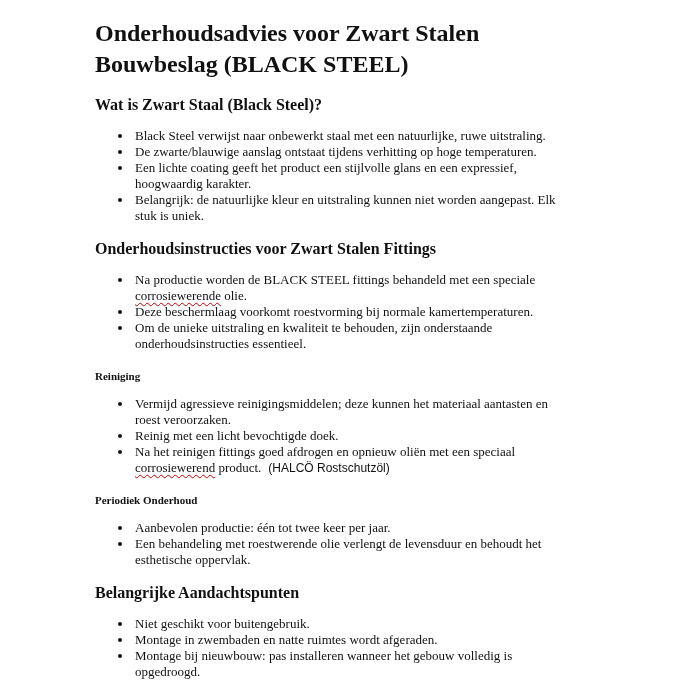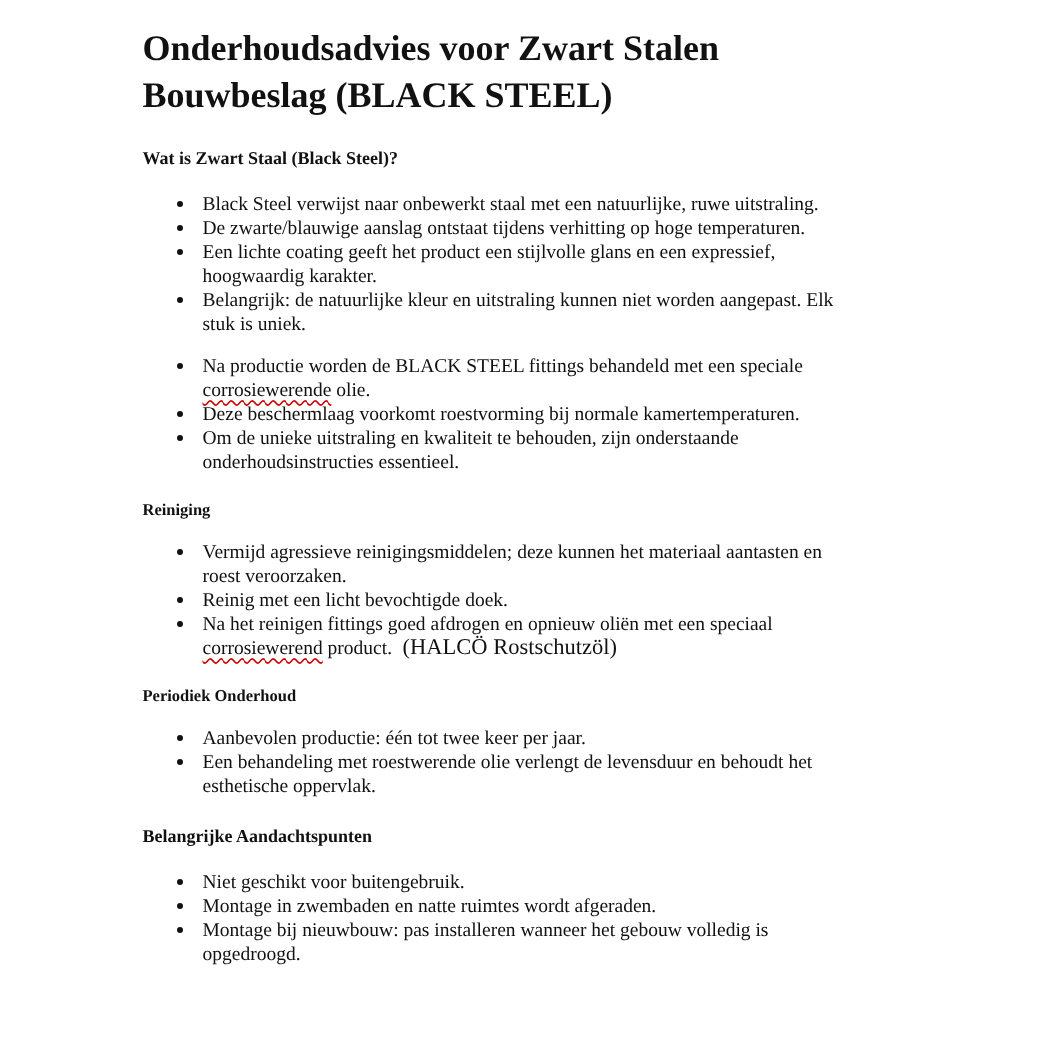--- a/index.html
+++ b/index.html
@@ -28,7 +28,7 @@
     margin: 0;
   }
   h2.section-heading {
-    font-size: 12px;
+    font-size: 16px;
     line-height: 22px;
     font-weight: bold;
     margin: 14px 0 0 0;

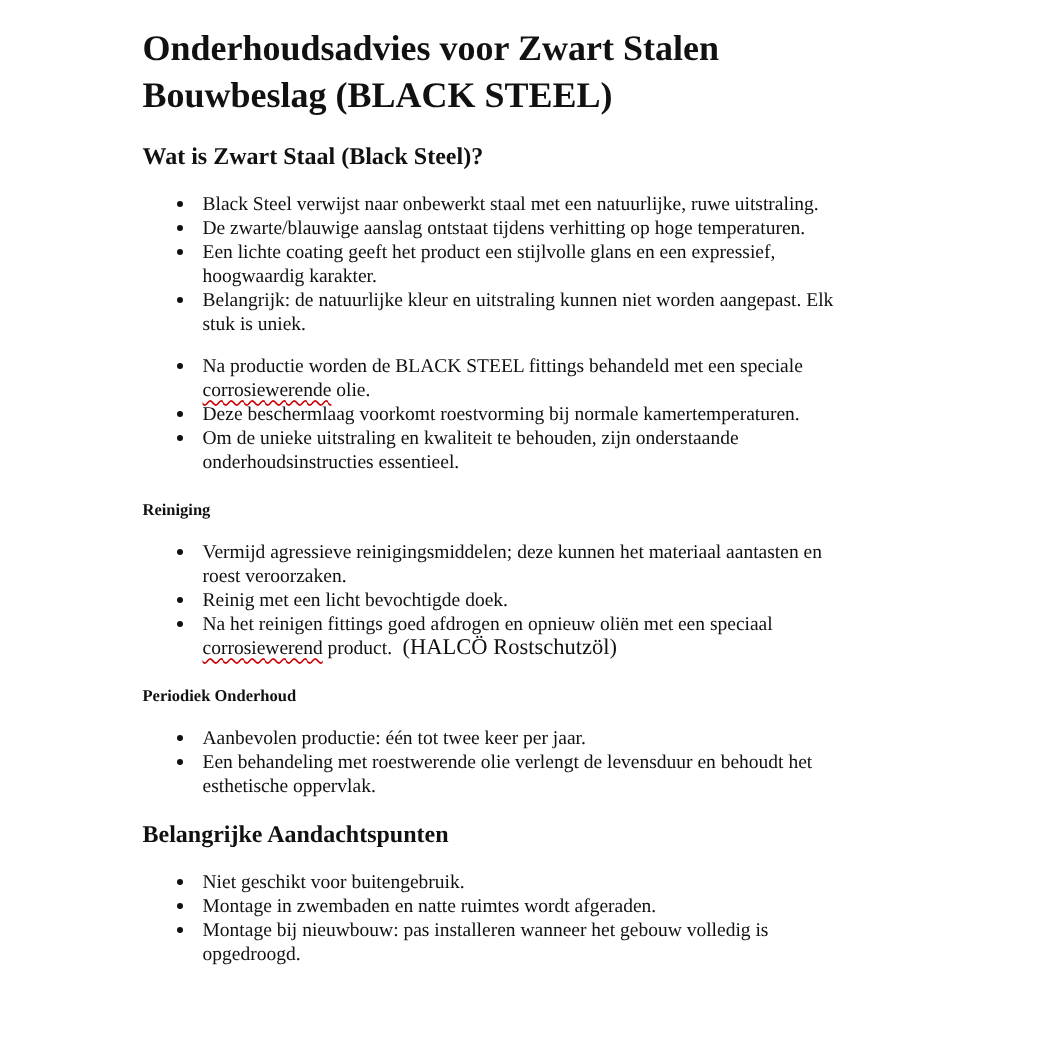--- a/index.html
+++ b/index.html
@@ -78,6 +78,7 @@
     <li>Belangrijk: de natuurlijke kleur en uitstraling kunnen niet worden aangepast. Elk stuk is uniek.</li>
   </ul>
 
+  <h2 class="section-heading">Onderhoudsinstructies voor Zwart Stalen Fittings</h2>
 
   <ul class="bullet-list">
     <li><span>Na productie worden de BLACK STEEL fittings behandeld met een speciale </span><span class="misspelled">corrosiewerende</span><span> olie.</span></li>

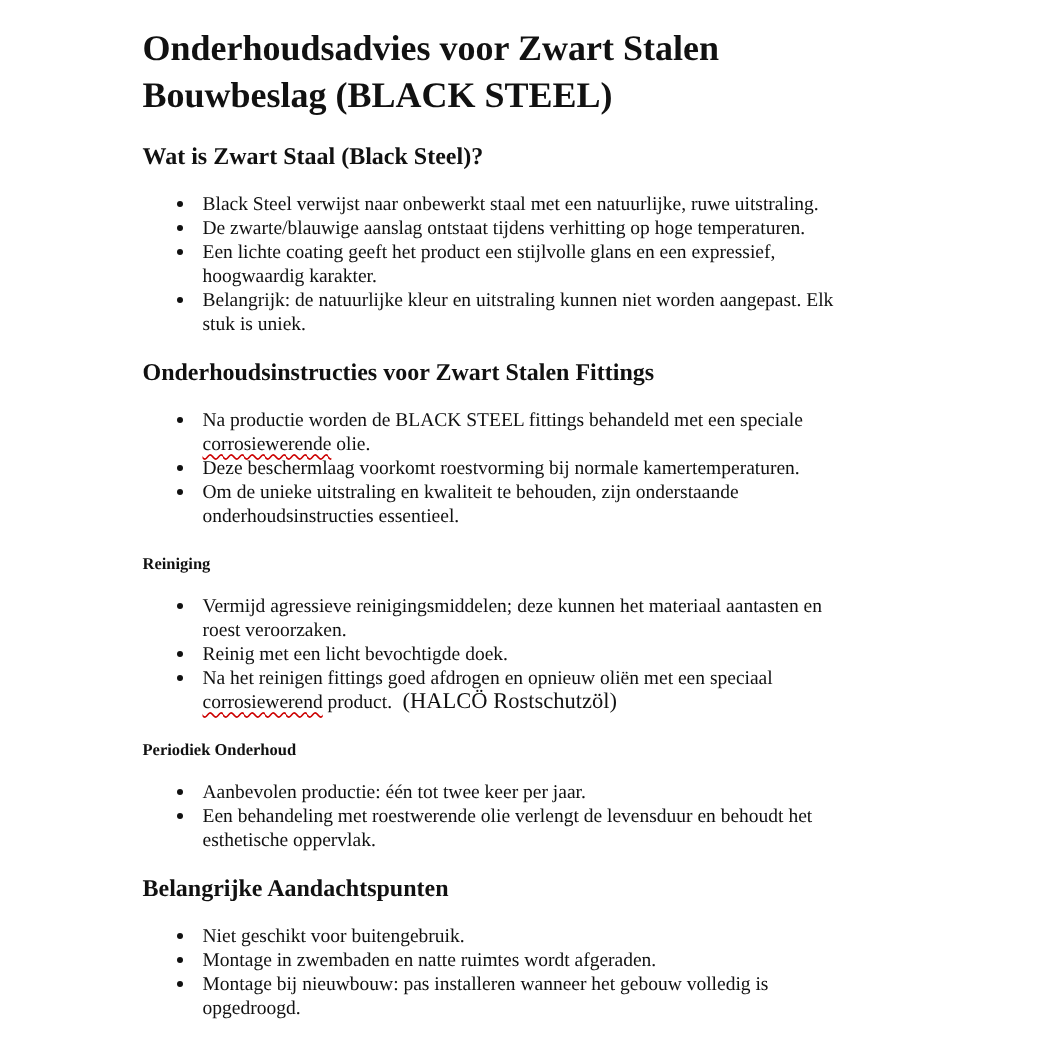--- a/index.html
+++ b/index.html
@@ -57,8 +57,8 @@
     text-underline-offset: 2px;
   }
   .small-note {
-    font-family: Liberation Serif, serif;
-    font-size: 15px;
+    font-family: Liberation Sans, sans-serif;
+    font-size: 12px;
     margin-left: 7px;
   }
 </style>

